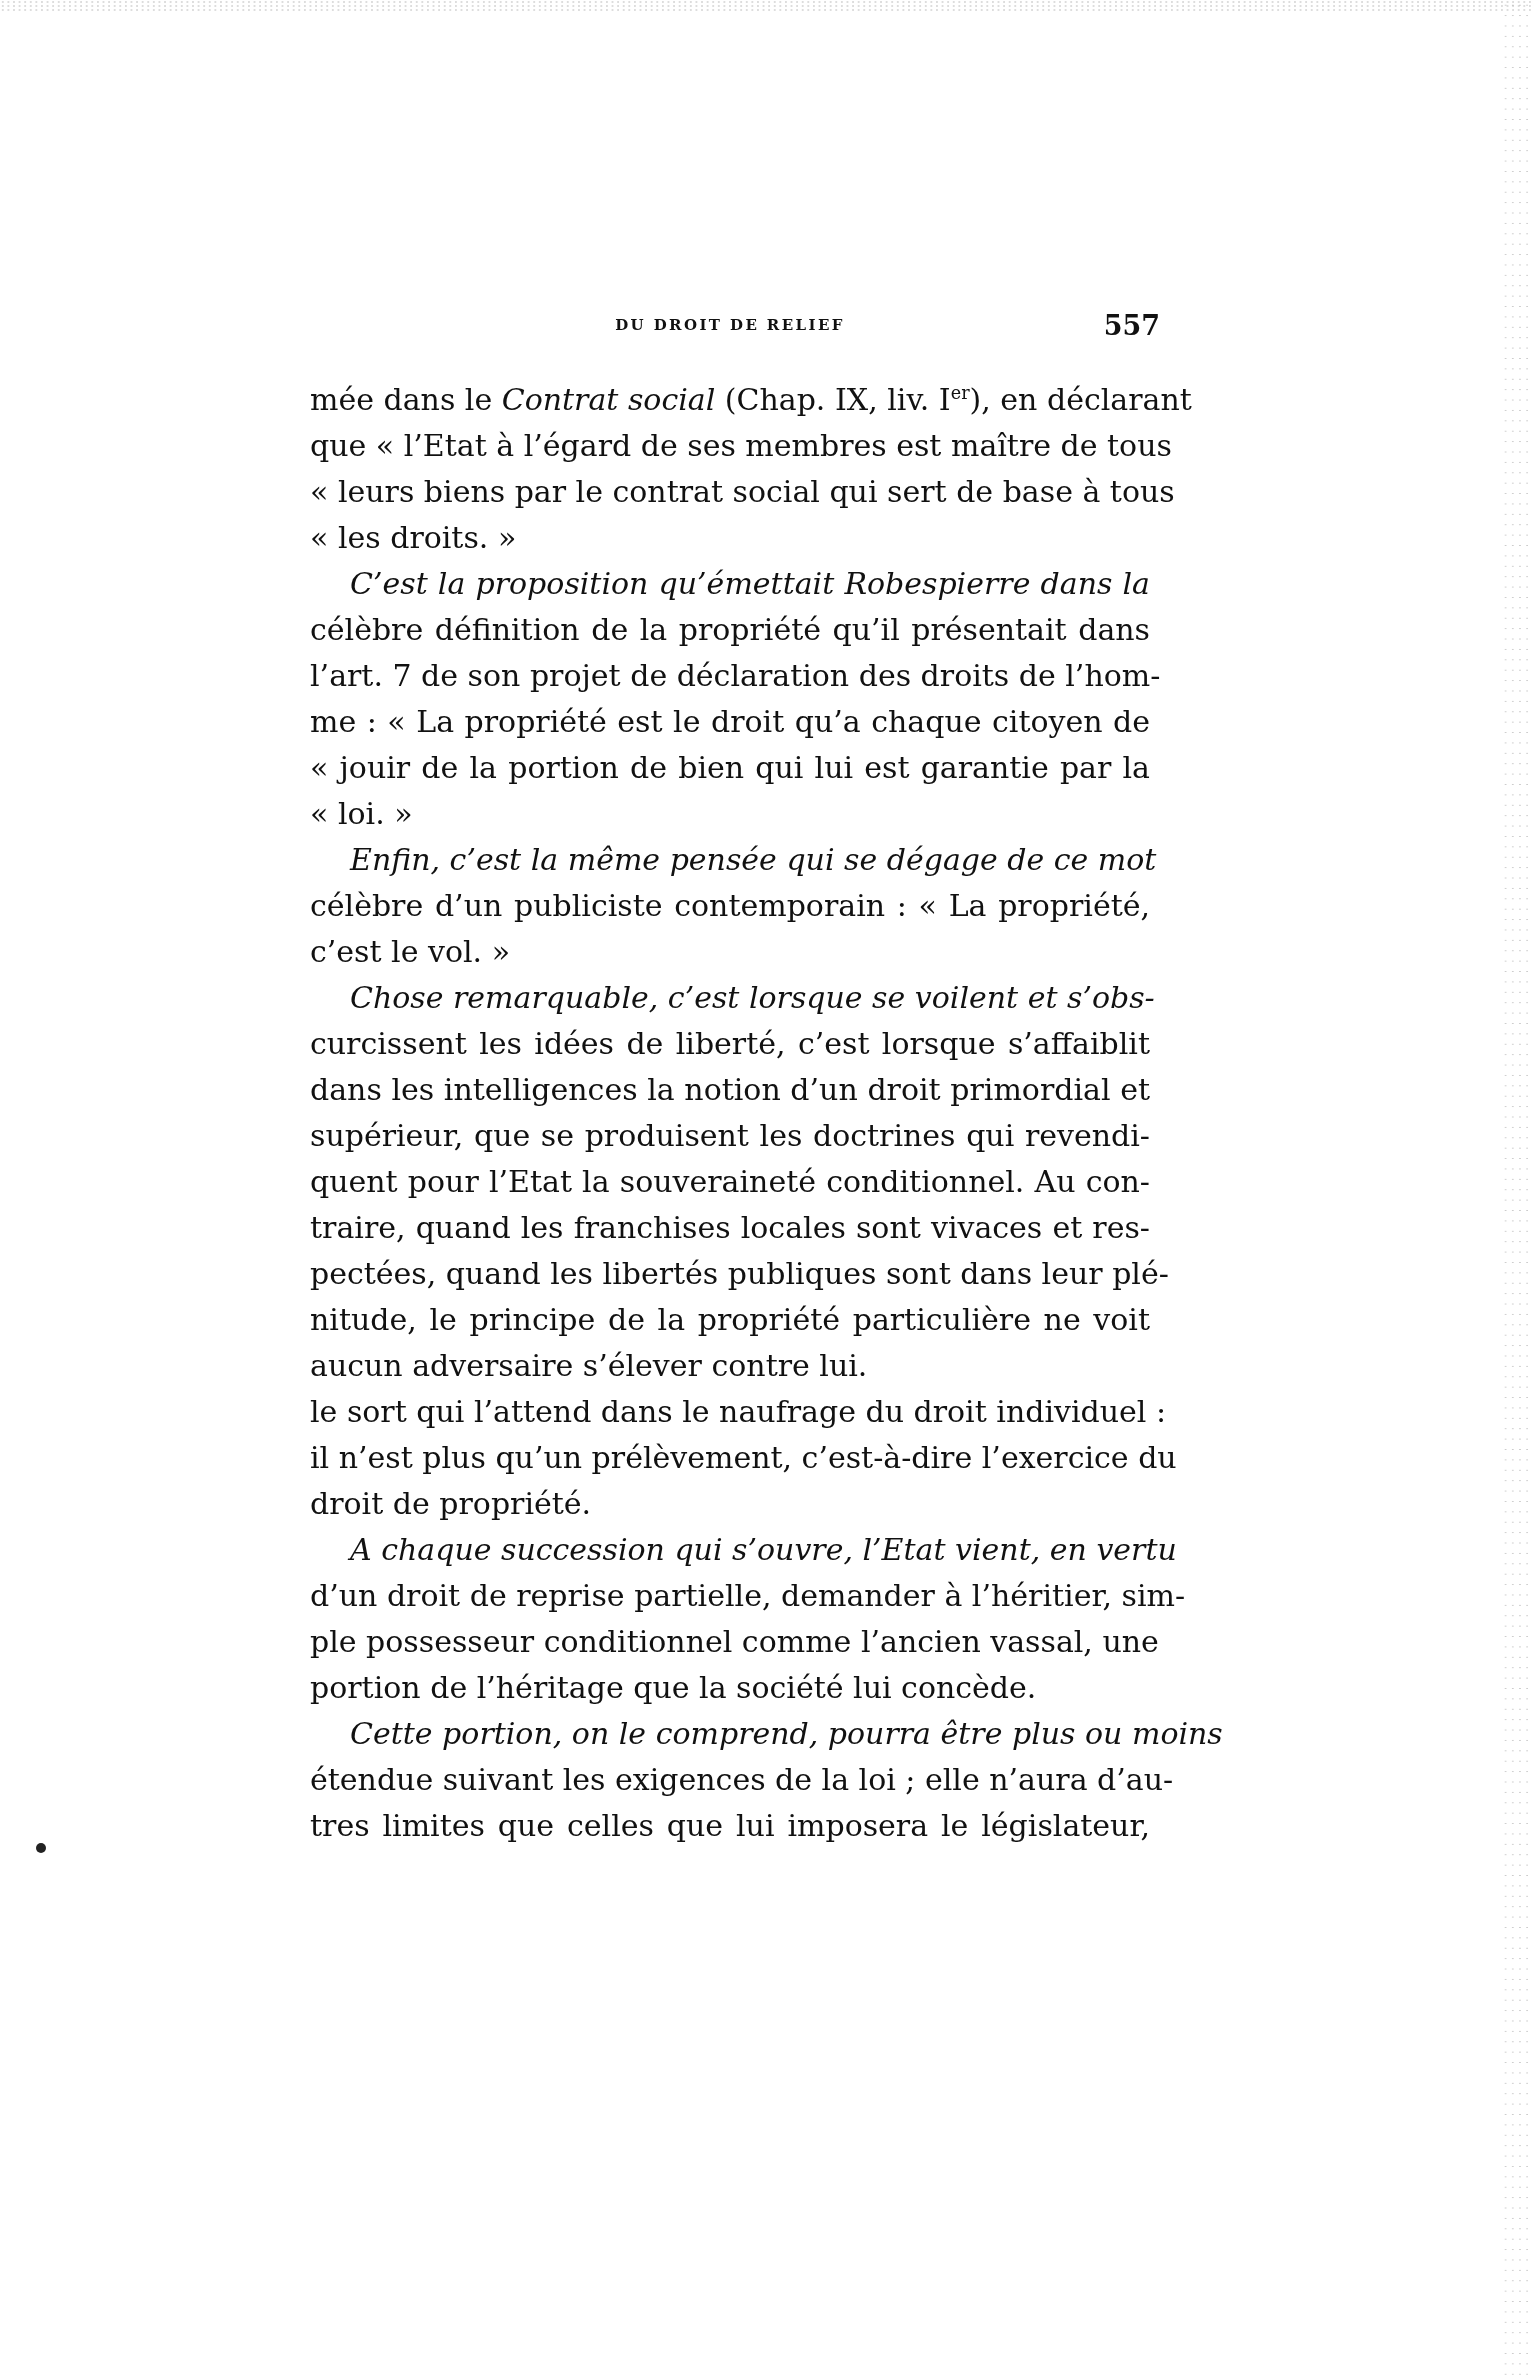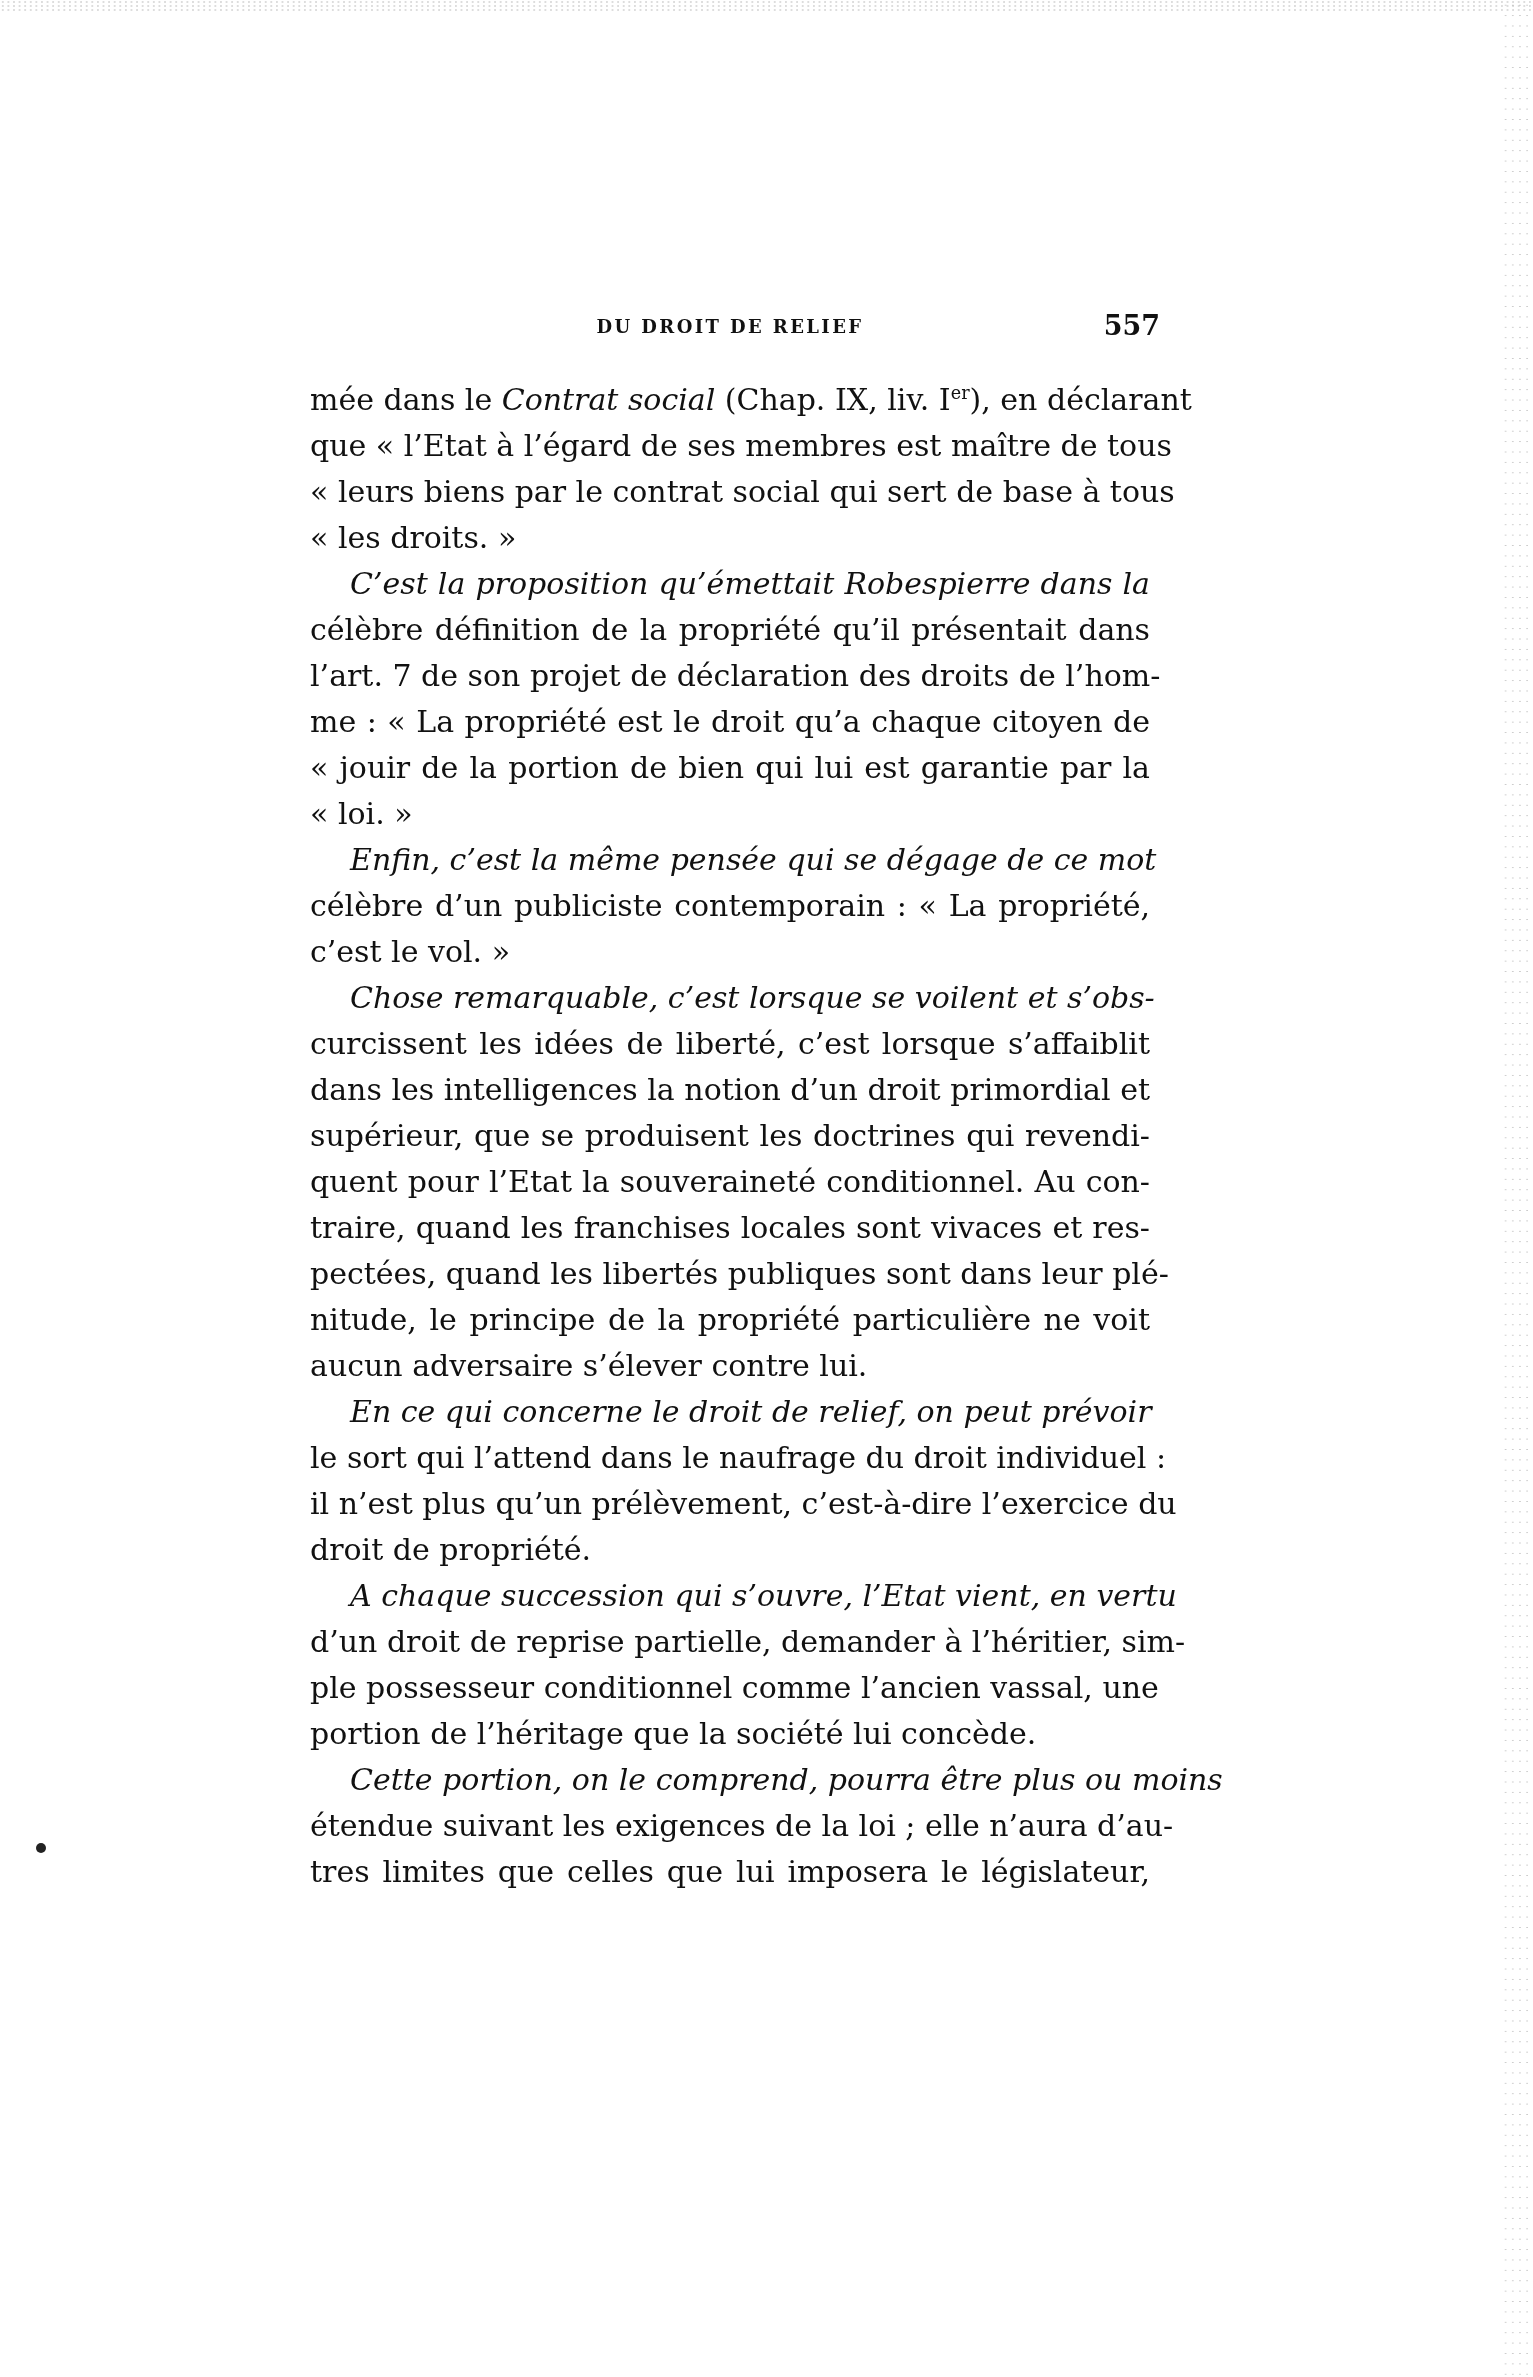--- a/index.html
+++ b/index.html
@@ -6,7 +6,7 @@
   body { width:1534px; height:2377px; position:relative; overflow:hidden; font-family:"DejaVu Serif","Liberation Serif",serif; color:#111; }
   .page { position:absolute; left:0; top:0; width:1534px; height:2377px; background:#fff; }
   .running-head { position:absolute; left:300px; width:860px; top:310px; height:35px; }
-  .running-title { position:absolute; left:0; right:0; text-align:center; font-size:18px; font-weight:bold; letter-spacing:2.4px; font-variant:small-caps; top:6.4px; }
+  .running-title { position:absolute; left:0; right:0; text-align:center; font-size:15px; font-weight:bold; letter-spacing:2.4px; font-variant:small-caps; top:6.4px; }
   .page-number { position:absolute; right:0; top:0; font-size:27px; font-weight:bold; }
   .body-text { position:absolute; left:300px; width:850px; top:377px; }
   .line { height:46px; line-height:46px; font-size:30px; white-space:nowrap; text-align:justify; text-align-last:justify; overflow:visible;margin-left:10px; }

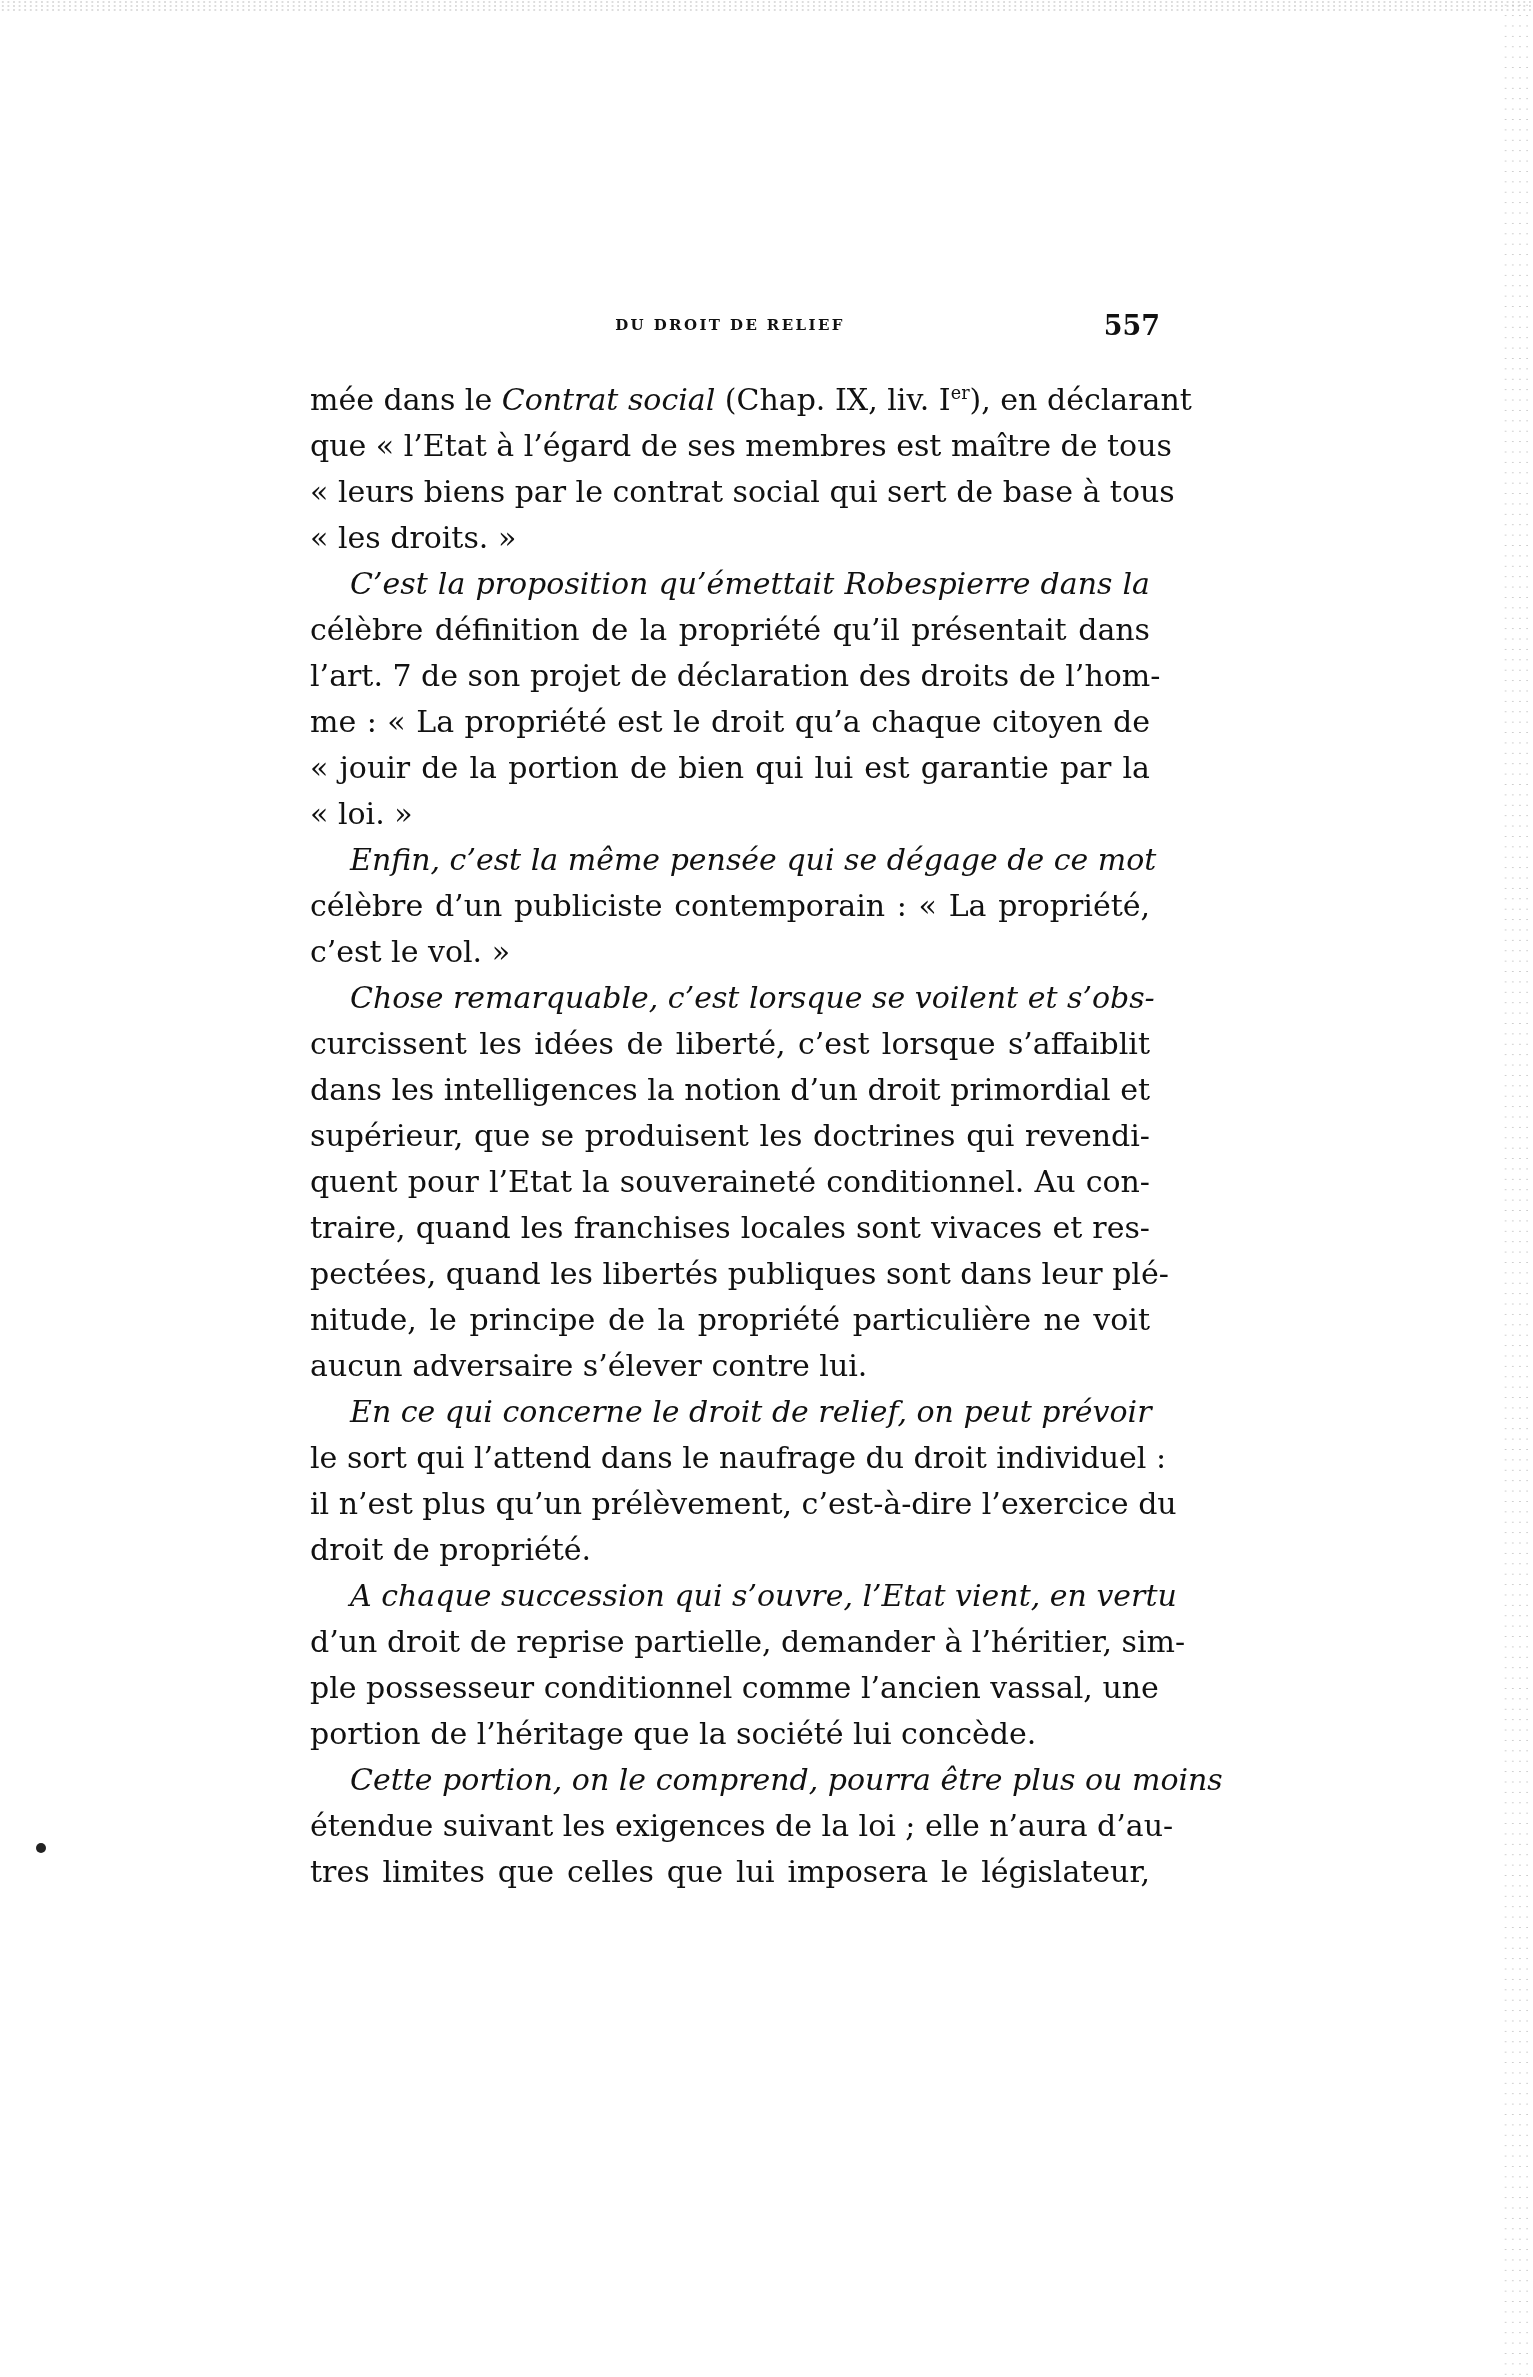--- a/index.html
+++ b/index.html
@@ -58,7 +58,6 @@
     <div class="line">pectées, quand les libertés publiques sont dans leur plé-</div>
     <div class="line">nitude, le principe de la propriété particulière ne voit</div>
     <div class="line last">aucun adversaire s’élever contre lui.</div>
-    <div class="line indent">En ce qui concerne le droit de relief, on peut prévoir</div>
     <div class="line">le sort qui l’attend dans le naufrage du droit individuel :</div>
     <div class="line">il n’est plus qu’un prélèvement, c’est-à-dire l’exercice du</div>
     <div class="line last">droit de propriété.</div>

